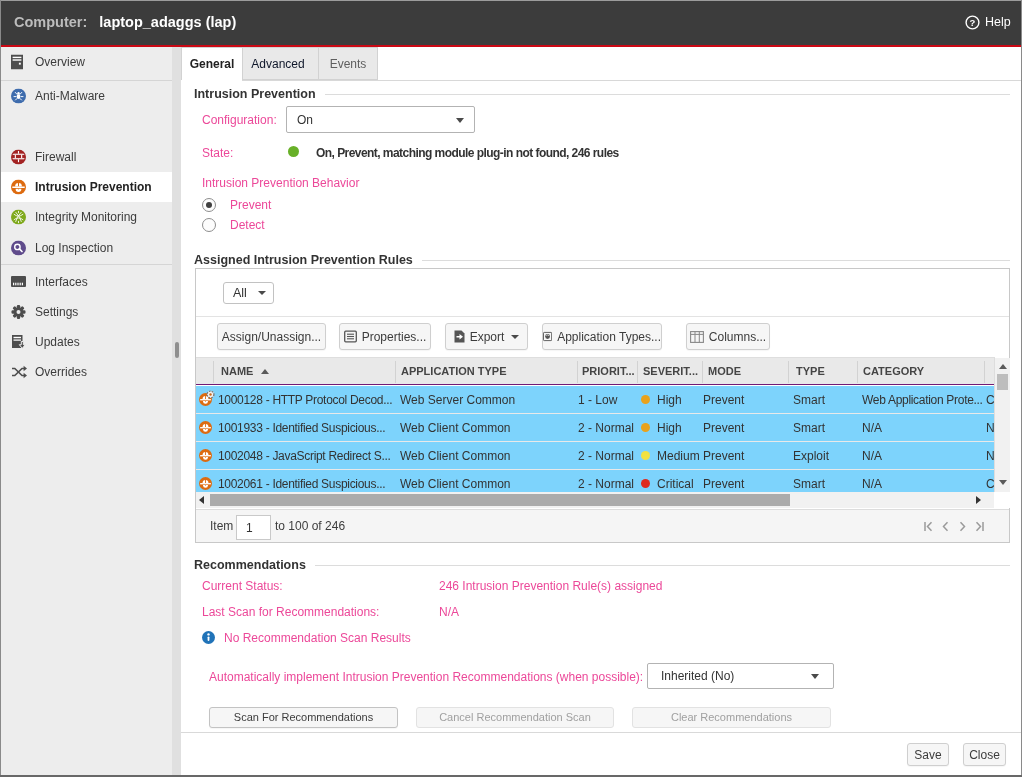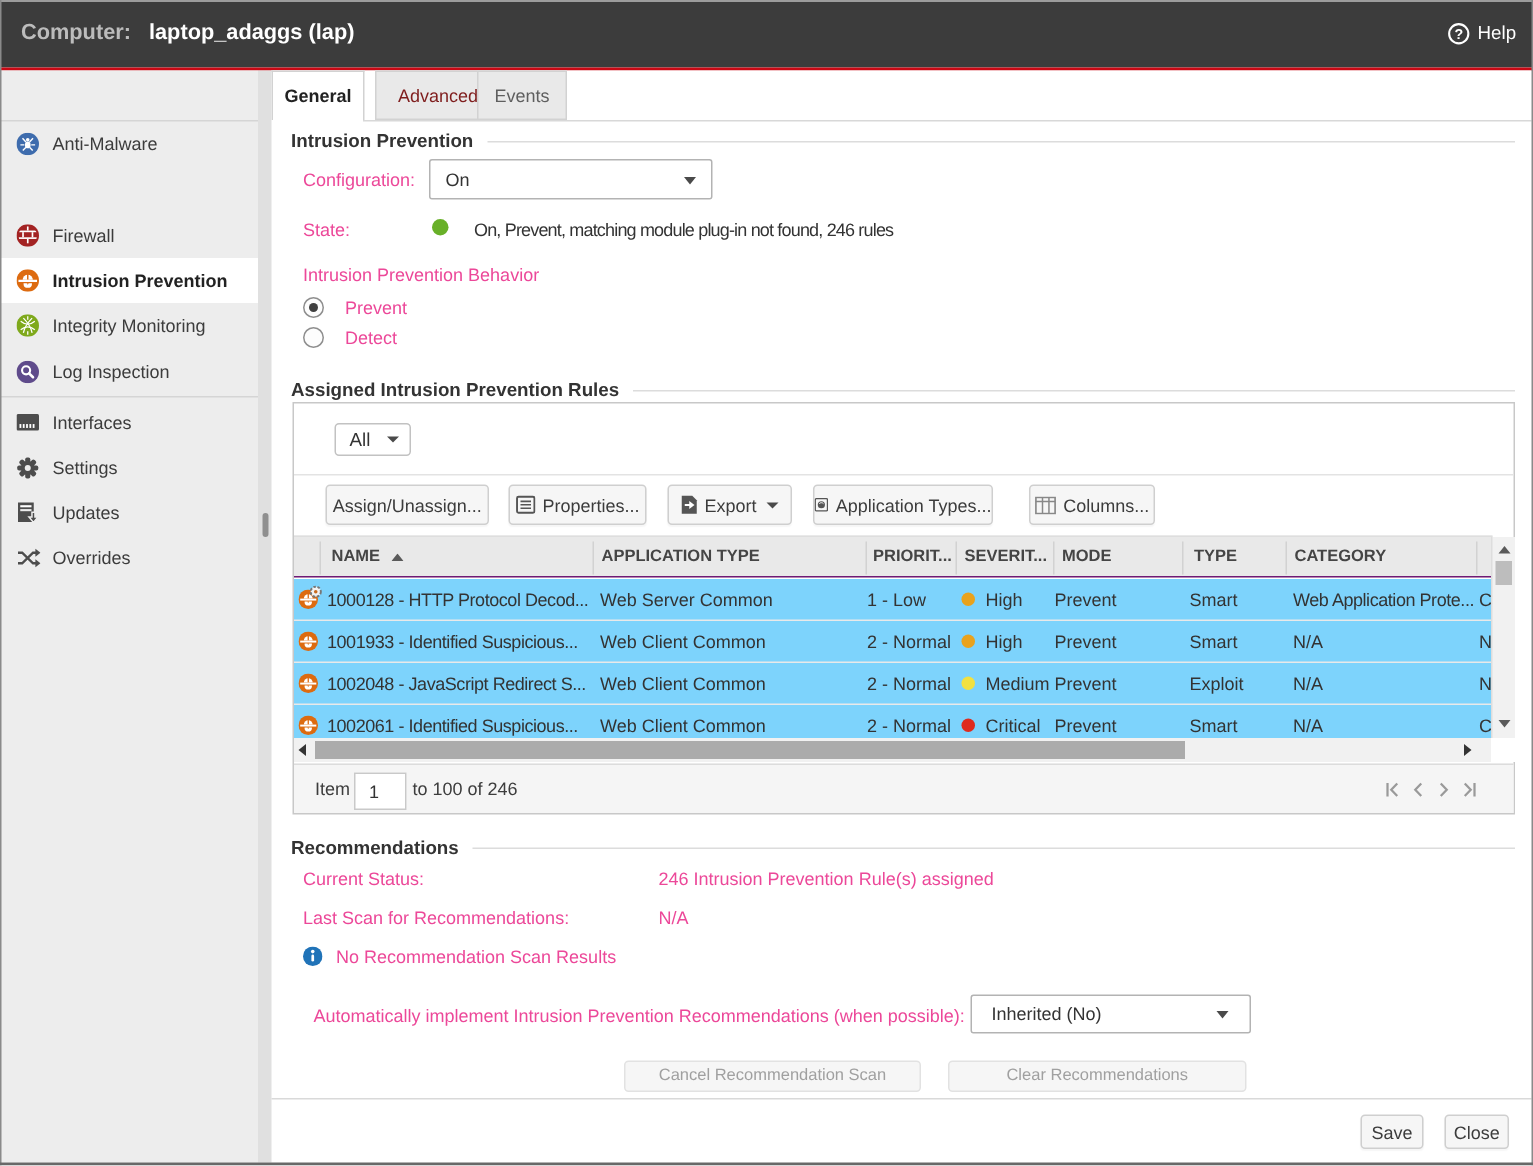--- a/index.html
+++ b/index.html
@@ -53,6 +53,15 @@
 <div class="a" style="left:0;top:80px;width:172px;height:1px;background:#d5d5d5"></div>
 <div class="a" style="left:0;top:263.5px;width:172px;height:1px;background:#d5d5d5"></div>
 
+<div class="sitem" style="top:47px;height:30px">
+  <svg width="12" height="15" viewBox="0 0 12 15">
+        <rect width="12" height="15" fill="#4d4d4d"></rect>
+        <rect x="1.6" y="2.2" width="8.8" height="1.4" fill="#fff"></rect>
+        <rect x="1.6" y="4.8" width="8.8" height="1.4" fill="#fff"></rect>
+        <rect x="7.9" y="8.2" width="1.9" height="1.9" fill="#fff"></rect>
+      </svg>
+  <span>Overview</span>
+</div>
 <div class="sitem" style="top:80.5px;height:30.5px">
   <svg width="15" height="15" viewBox="0 0 15 15">
         <circle cx="7.5" cy="7.5" r="7.5" fill="#3e6cad"></circle>

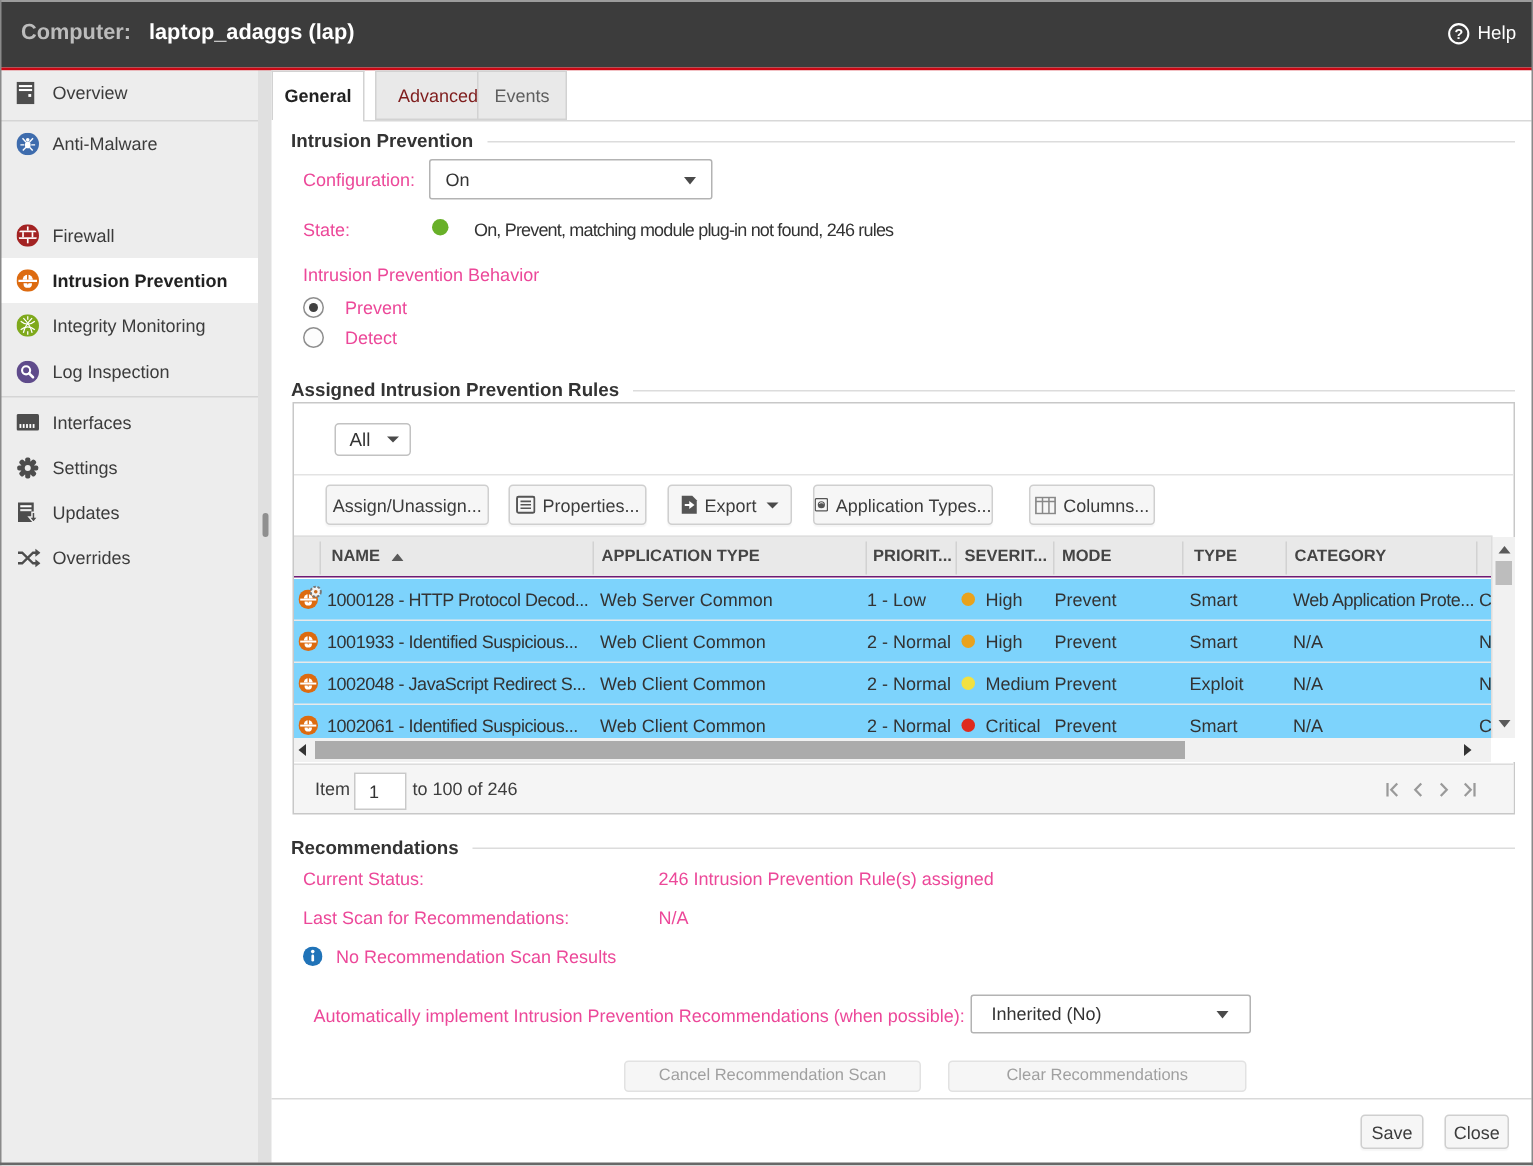--- a/index.html
+++ b/index.html
@@ -175,7 +175,7 @@
 </div>
 
 <div class="a" style="left:181px;top:46.5px;width:840px;height:33.5px;background:#fff"></div>
-<div class="tab" style="left:250px;width:84px;background:#e9e9e9;border:1px solid #d2d2d2;color:#7f1d1d">Advanced</div>
+<div class="tab" style="left:236px;width:84px;background:#e9e9e9;border:1px solid #d2d2d2;color:#0f172a">Advanced</div>
 <div class="tab" style="left:318px;width:60px;background:#e9e9e9;border:1px solid #d2d2d2;color:#5f5f5f">Events</div>
 <div class="a" style="left:242px;top:79.5px;width:779px;height:1px;background:#d8d8d8"></div>
 <div class="tab" style="left:181px;width:62px;background:#fff;border:1px solid #d2d2d2;border-bottom:none;font-weight:bold;color:#222">General</div>

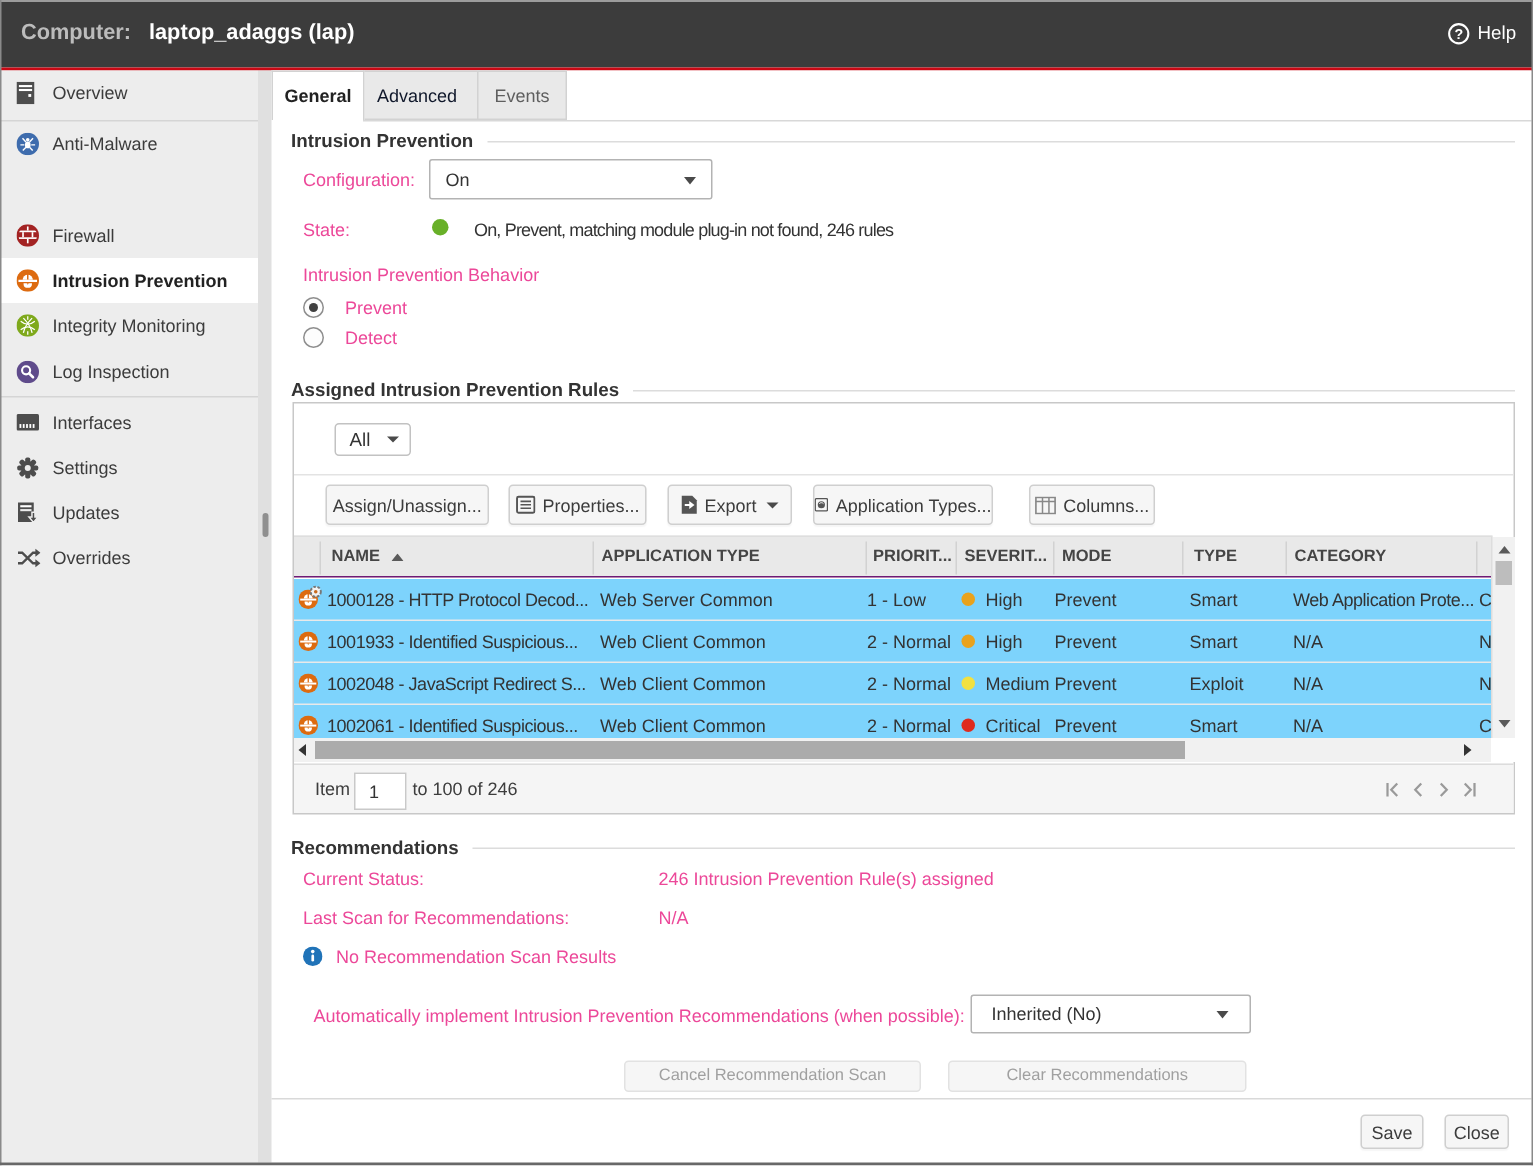--- a/index.html
+++ b/index.html
@@ -8,7 +8,7 @@
 .a{position:absolute}
 #win{position:relative;width:1022px;height:777px;background:#fff}
 .lbl{font-size:12px;color:#ec4899;white-space:nowrap}
-.bld{font-weight:normal;color:#333}
+.bld{font-weight:bold;color:#333}
 .hline{height:1px;background:#dcdcdc}
 .sitem{position:absolute;left:0;width:172px;font-size:12px;color:#3c3c3c}
 .sitem span{position:absolute;left:35px;top:50%;transform:translateY(-50%);white-space:nowrap}

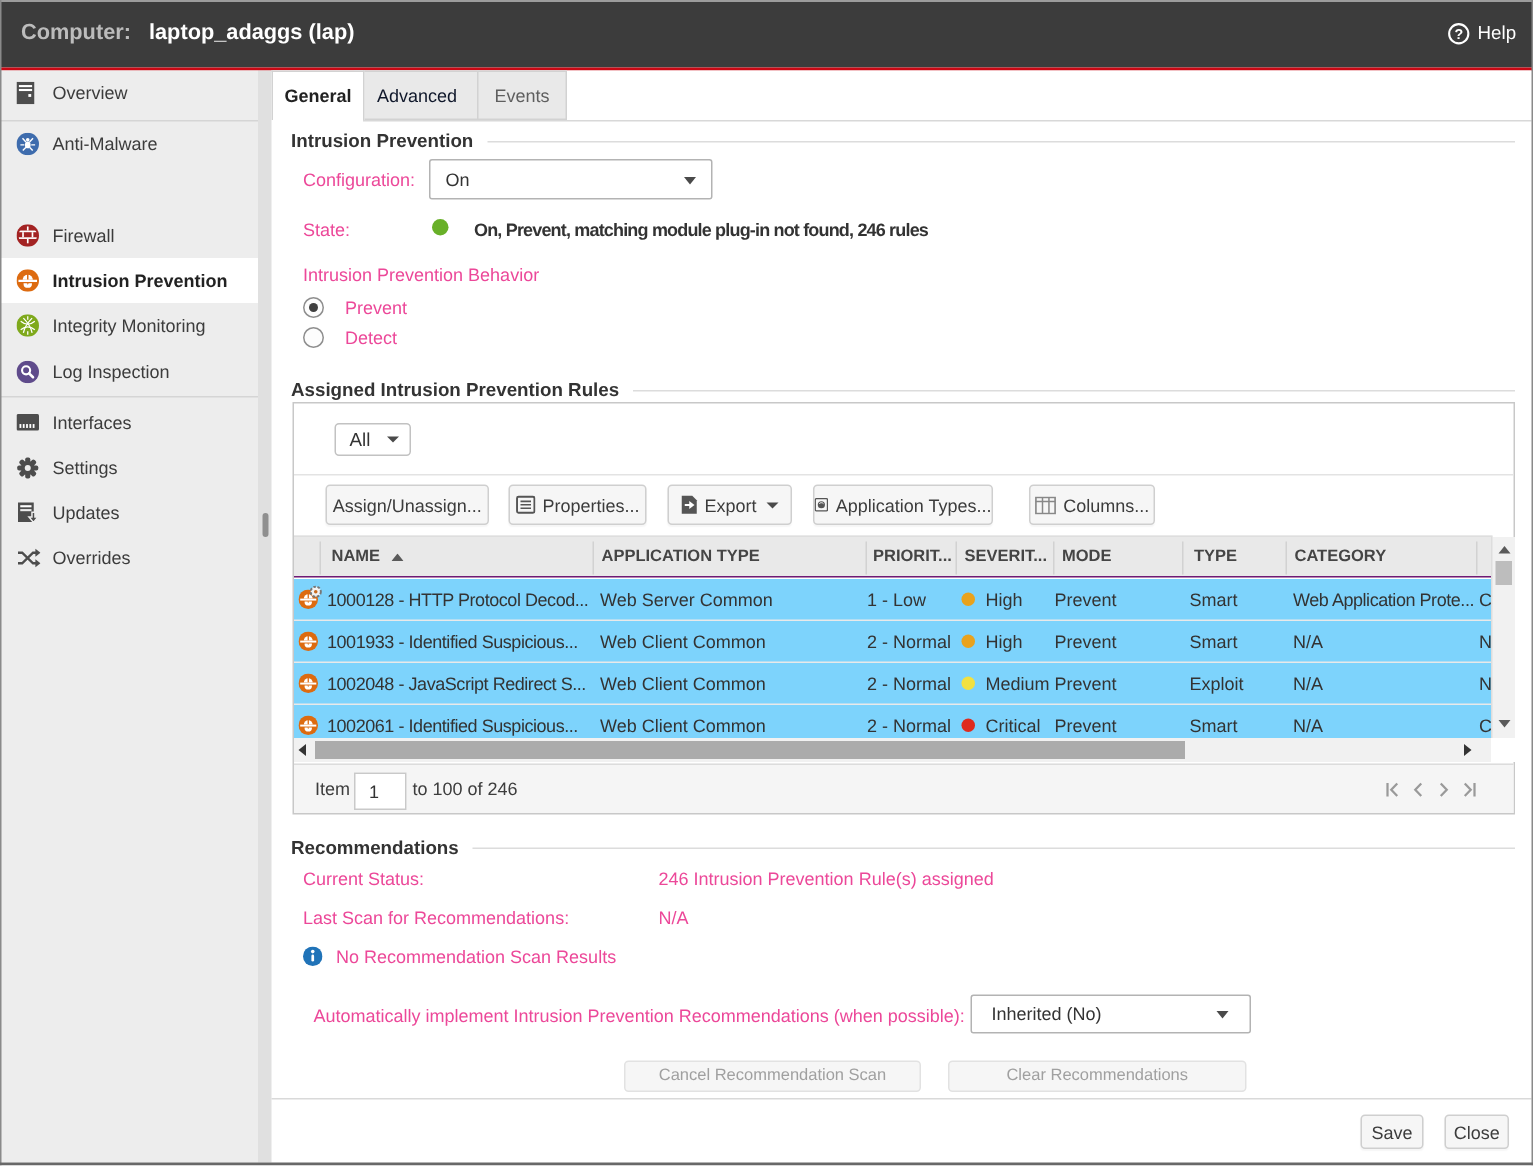--- a/index.html
+++ b/index.html
@@ -414,6 +414,7 @@
       <span class="caret" style="right:14px"></span>
     </div>
 
+<div class="btn" style="left:209px;top:707px;width:189px;height:20.5px;font-size:11px;border-color:#c3c3c3">Scan For Recommendations</div>
 <div class="btn" style="left:416px;top:707px;width:198px;height:20.5px;font-size:11px;border-color:#e2e2e2;color:#a0a0a0;box-shadow:none">Cancel Recommendation Scan</div>
 <div class="btn" style="left:632px;top:707px;width:199px;height:20.5px;font-size:11px;border-color:#e2e2e2;color:#a0a0a0;box-shadow:none">Clear Recommendations</div>
 

